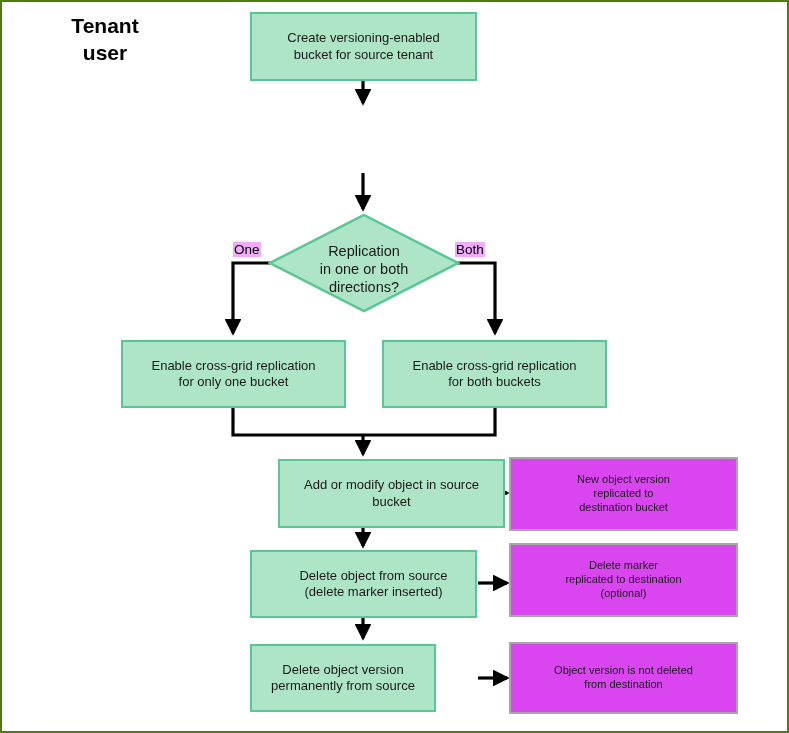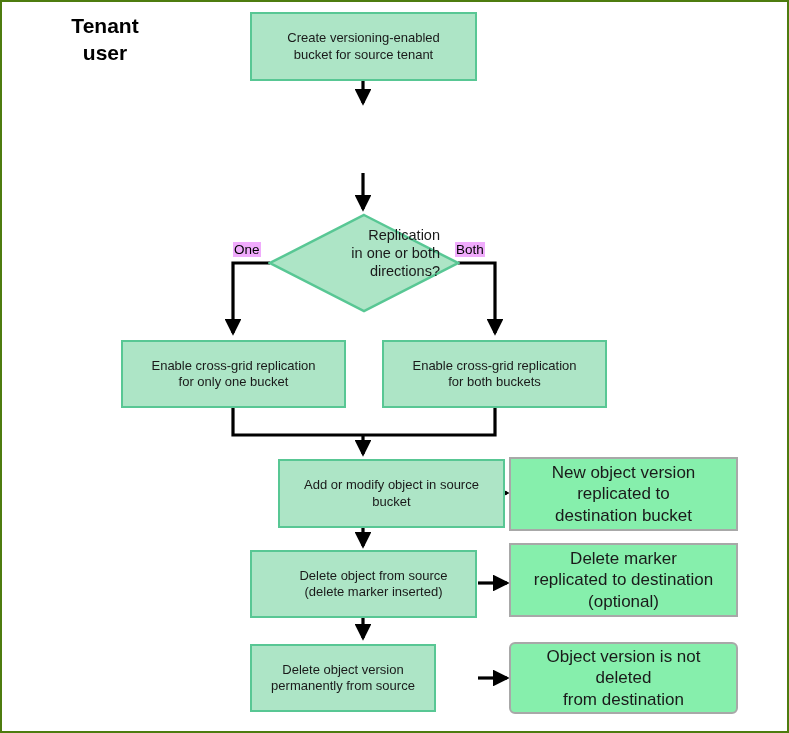--- a/index.html
+++ b/index.html
@@ -139,7 +139,7 @@
   <svg class="diamond" style="left:266px; top:211px; width:192px; height:100px;" viewBox="0 0 192 100" xmlns="http://www.w3.org/2000/svg">
     <polygon points="96,2 190,50 96,98 2,50" fill="#ADE5C6" stroke="#58C794" stroke-width="2.5"></polygon>
   </svg>
-  <div class="diamond-text" style="left:286px; top:224px; width:152px;text-align:right;">Replication
+  <div class="diamond-text" style="left:286px; top:240px; width:152px;">Replication
 in one or both
 directions?</div>
 

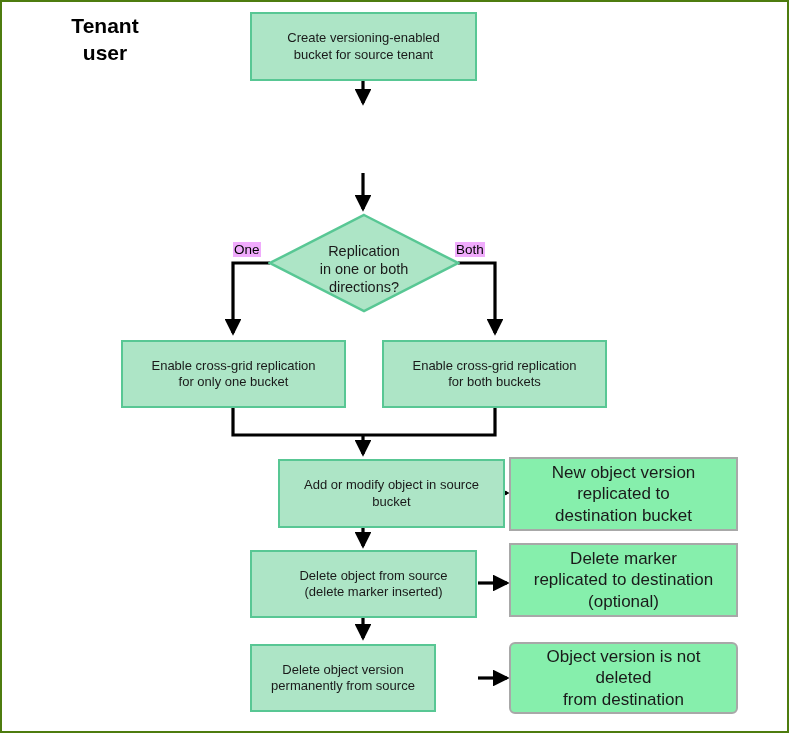--- a/index.html
+++ b/index.html
@@ -44,9 +44,9 @@
     font-size: 13px;
   }
   .node-gray {
-    background: #86efac;
+    background: #d946ef;
     border: 2px solid #A8A8A8;
-    font-size: 17px;
+    font-size: 11px;
   }
   .node-label {
     padding: 2px 8px;

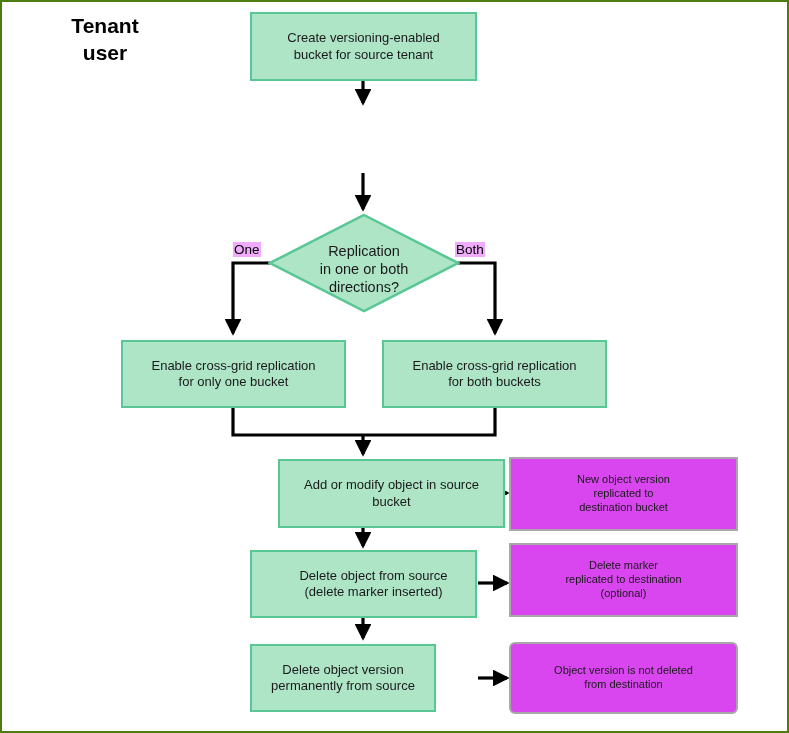--- a/index.html
+++ b/index.html
@@ -183,7 +183,7 @@
 permanently from source</span>
   </div>
 
-  <div class="node node-gray" style="left:507px; top:640px; width:229px; height:72px;border-radius:6px;">
+  <div class="node node-gray" style="left:507px; top:640px; width:229px; height:72px;">
     <span class="node-label">Object version is not deleted
 from destination</span>
   </div>

